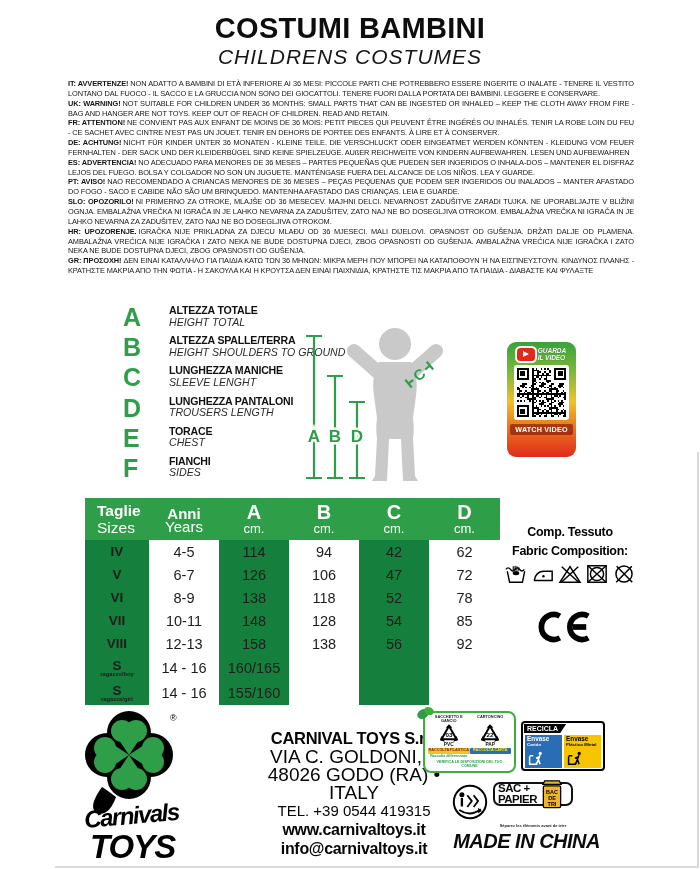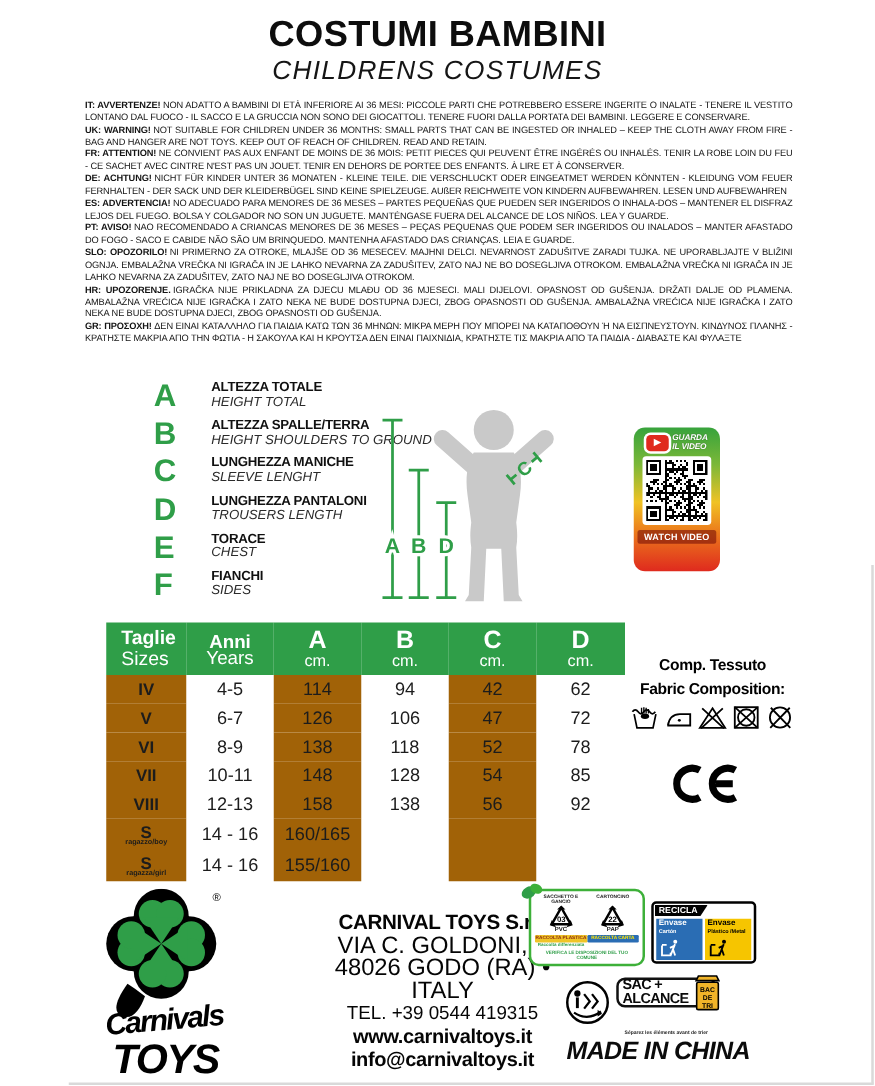--- a/index.html
+++ b/index.html
@@ -59,7 +59,7 @@
       font-size:14.5px;color:#1c1c1c;}
   .td.sizecol{font-weight:800;font-size:13.5px;}
   .td .sub{font-size:5.8px;font-weight:800;line-height:5.5px;margin-top:-1px;}
-  .shade{background:#a16207;}
+  .shade{background:#15803d;}
 
   
   .composition{position:absolute;left:503px;top:523px;width:134px;text-align:center;color:#000;}

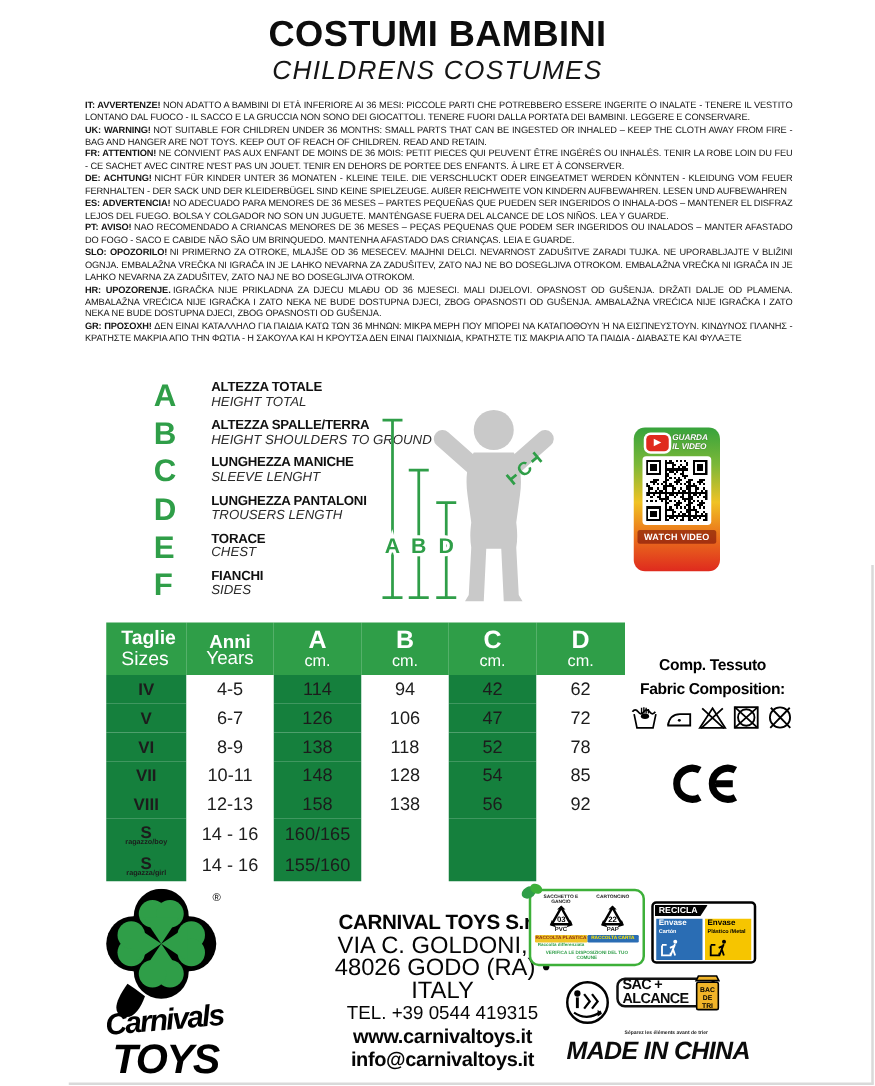--- a/index.html
+++ b/index.html
@@ -781,7 +781,7 @@
   <div class="sac">
     <div class="sac-text">
       <div>SAC +</div>
-      <div>ALCANCE</div>
+      <div>PAPIER</div>
     </div>
     <svg viewBox="0 0 26 34">
       <polygon points="3,6 23,6 21,2 5,2" fill="#f0b429" stroke="#000" stroke-width="1.4"></polygon>

